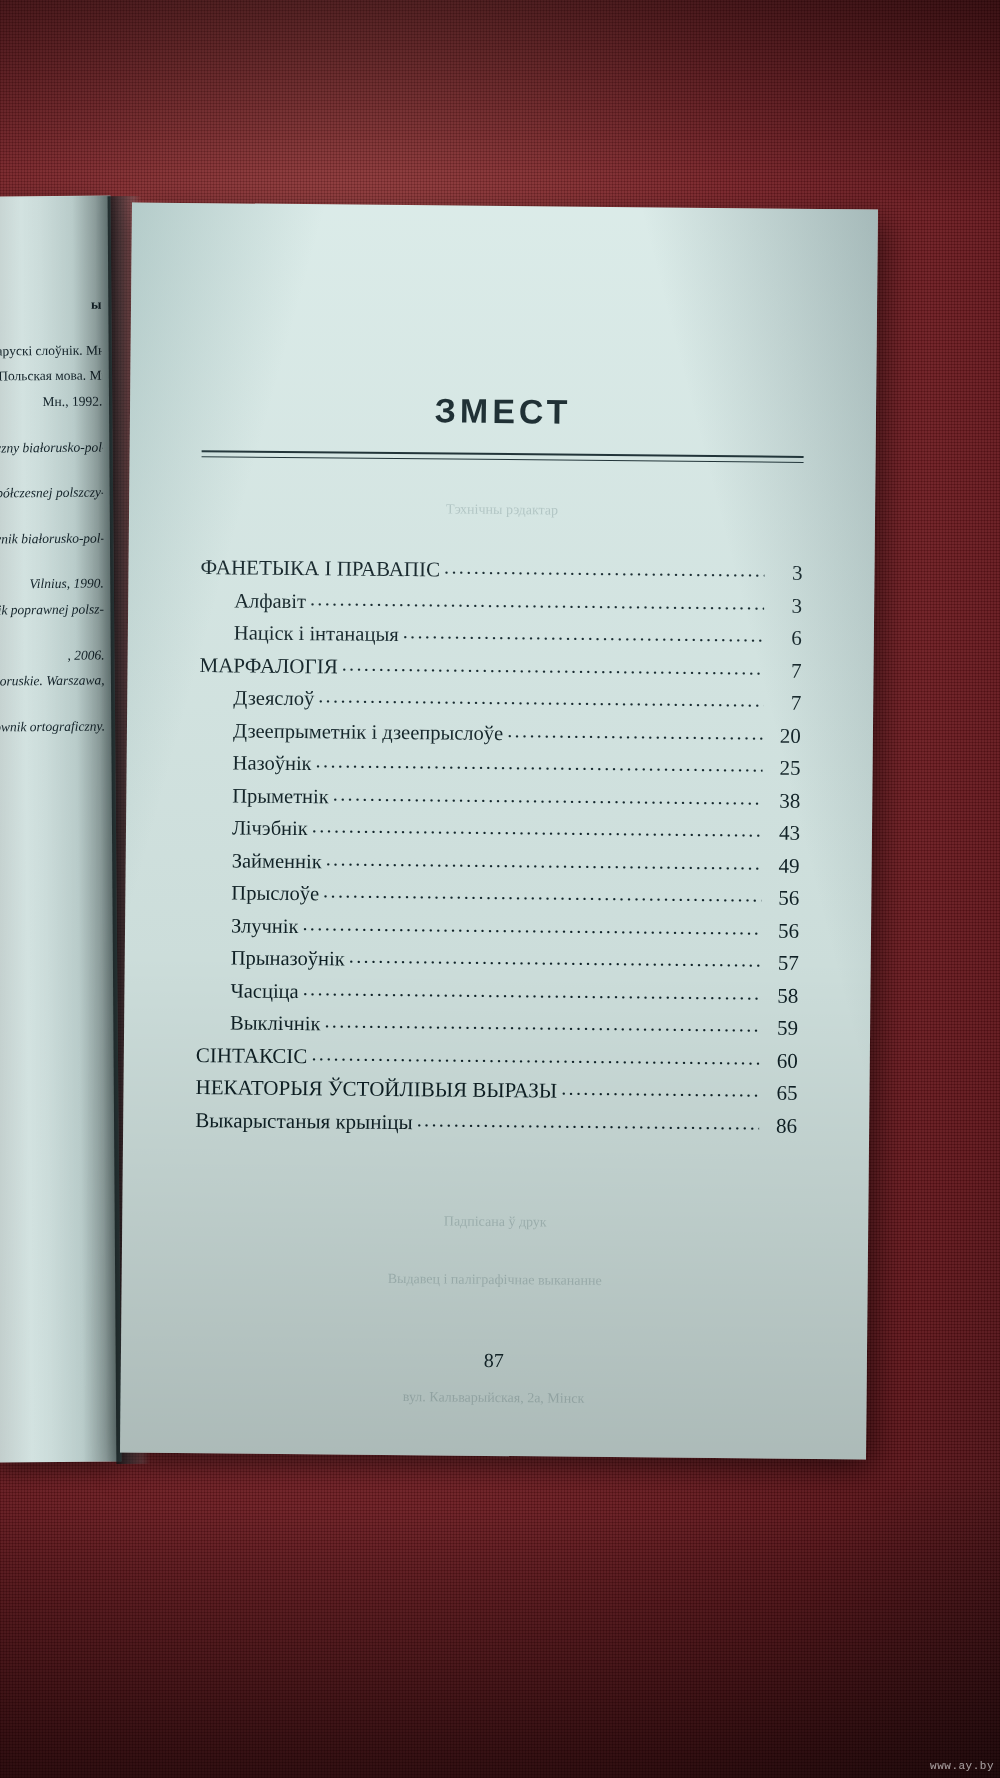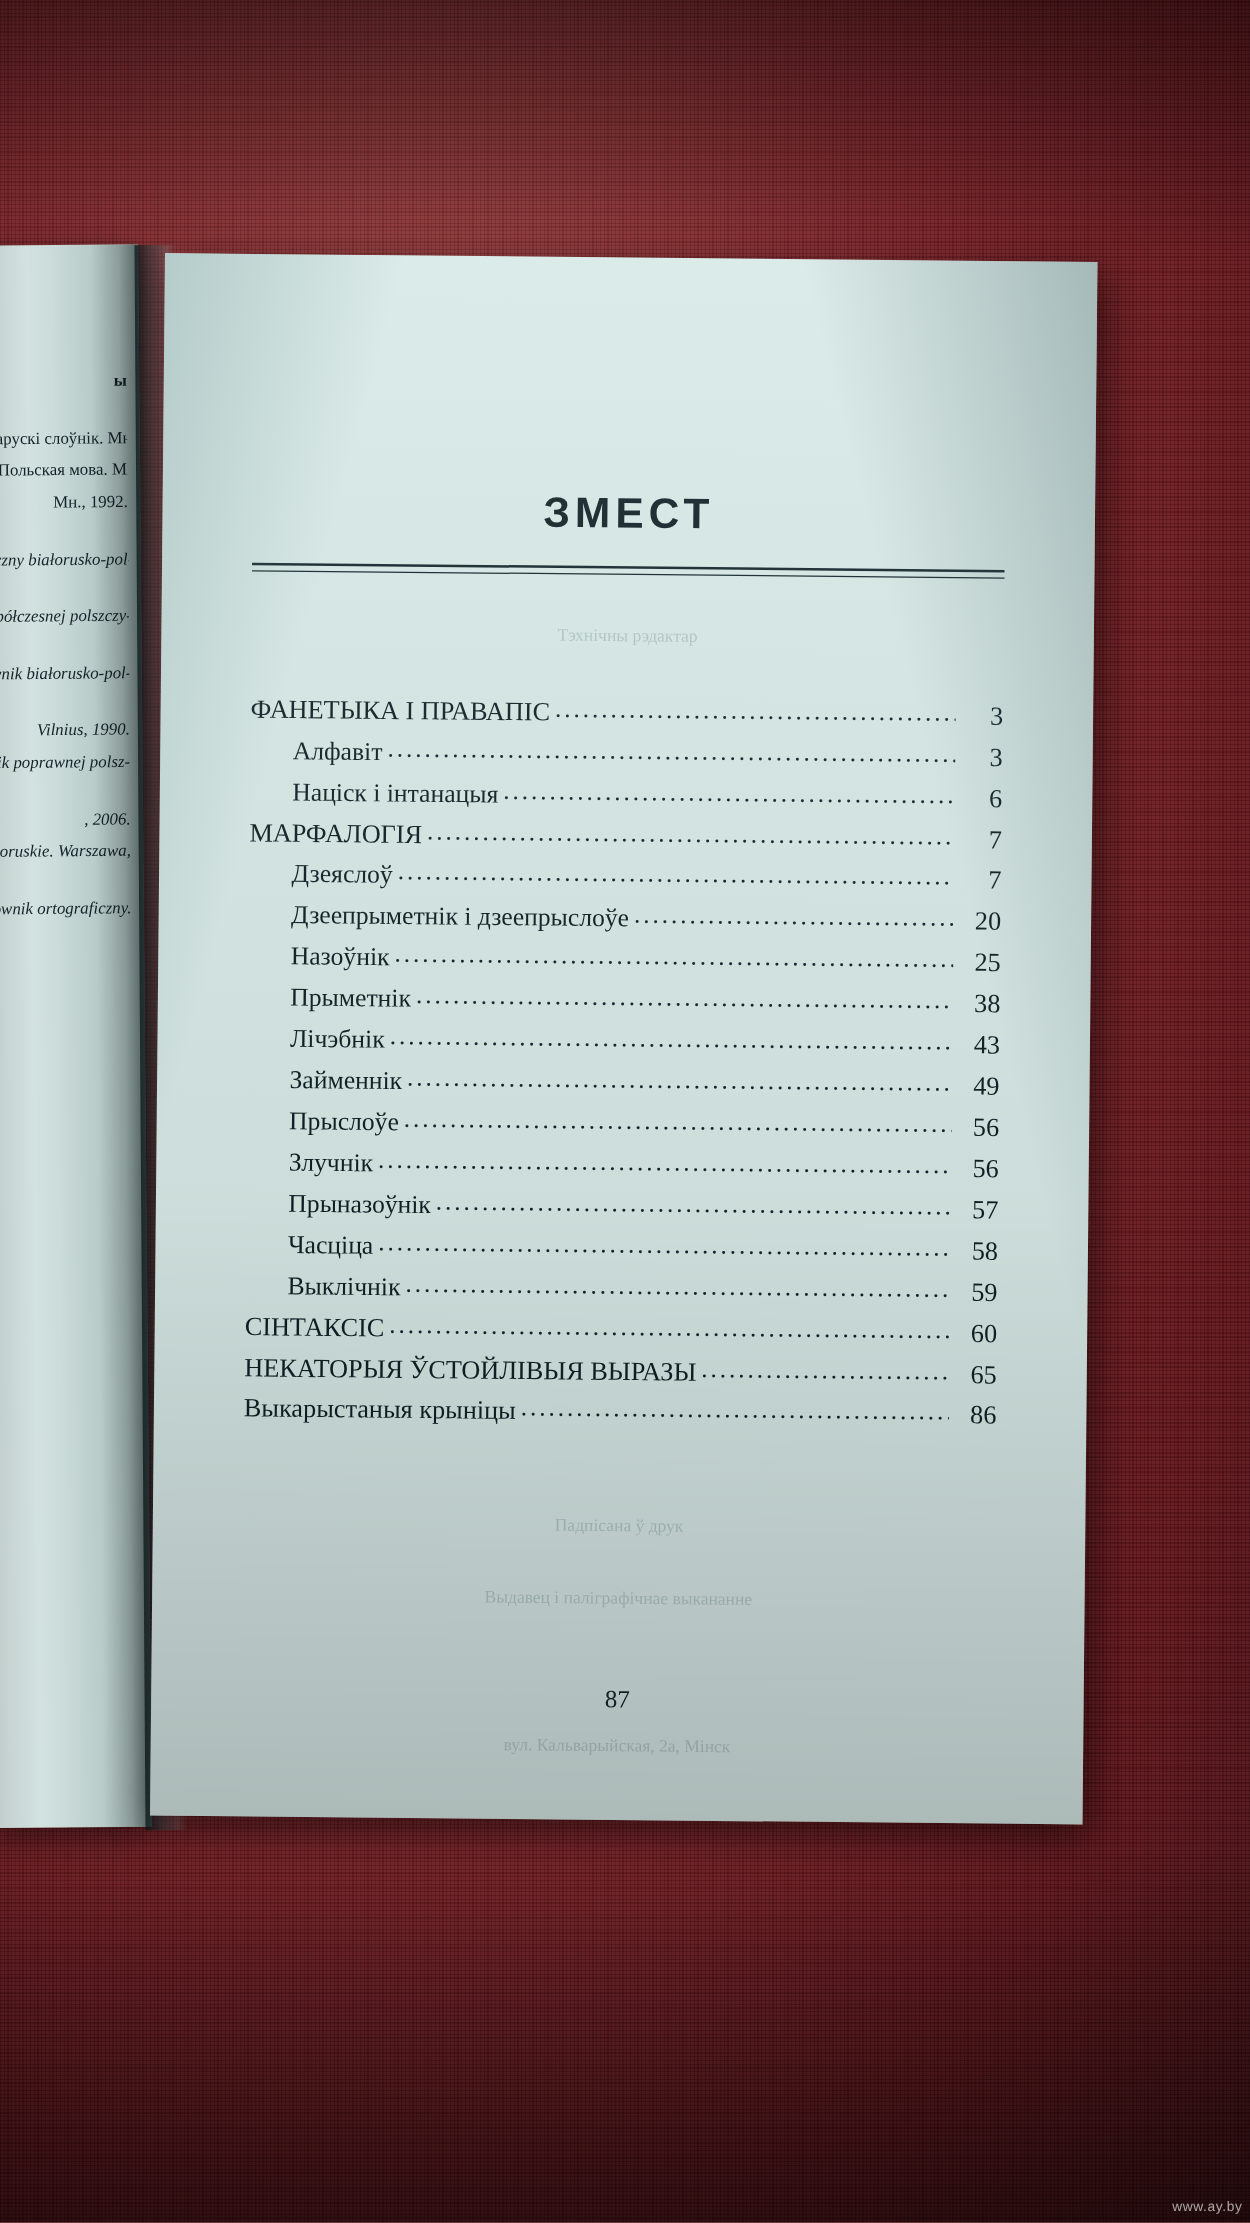--- a/index.html
+++ b/index.html
@@ -183,7 +183,7 @@
     position: absolute;
     right: 6px;
     bottom: 6px;
-    font-family: Liberation Sans, sans-serif;
+    font-family: Liberation Mono, monospace;
     font-size: 11px;
     color: rgba(255,255,255,0.62);
     letter-spacing: 0.5px;

